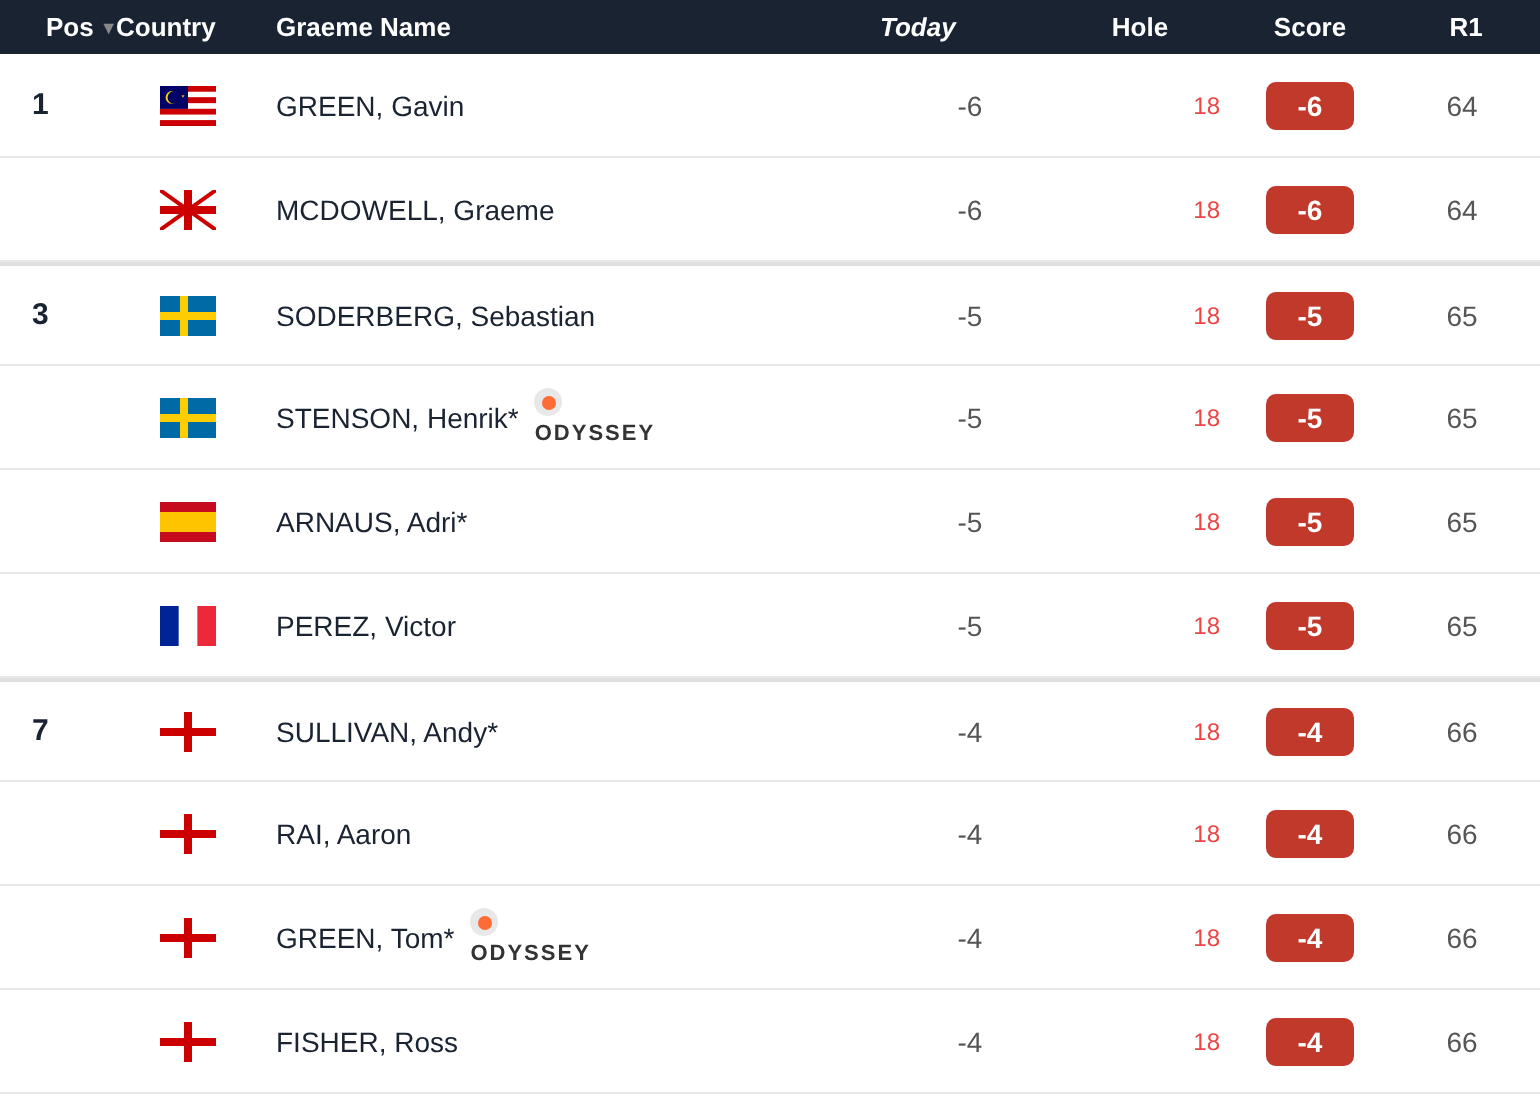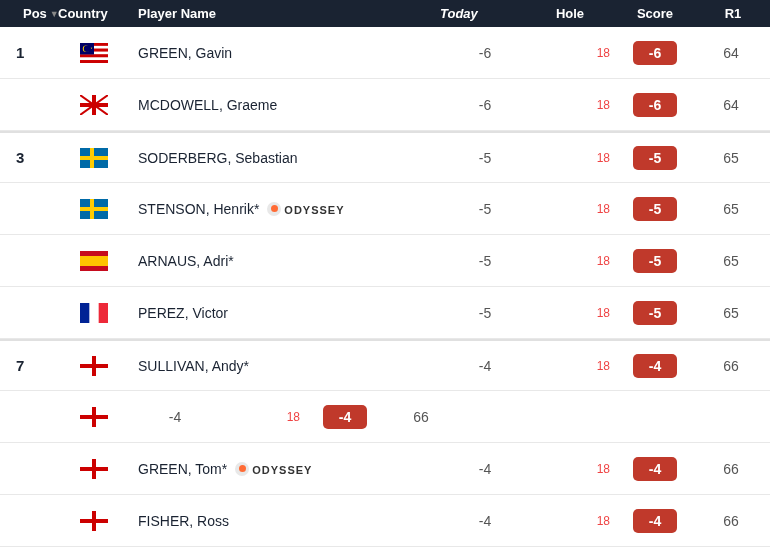--- a/index.html
+++ b/index.html
@@ -165,7 +165,7 @@
       </div>
     </div>
     <div class="col-country">Country</div>
-    <div class="col-name">Player Name</div>
+    <div class="col-name">Graeme Name</div>
     <div class="col-today">Today</div>
     <div class="col-hole">Hole</div>
     <div class="col-score">Score</div>

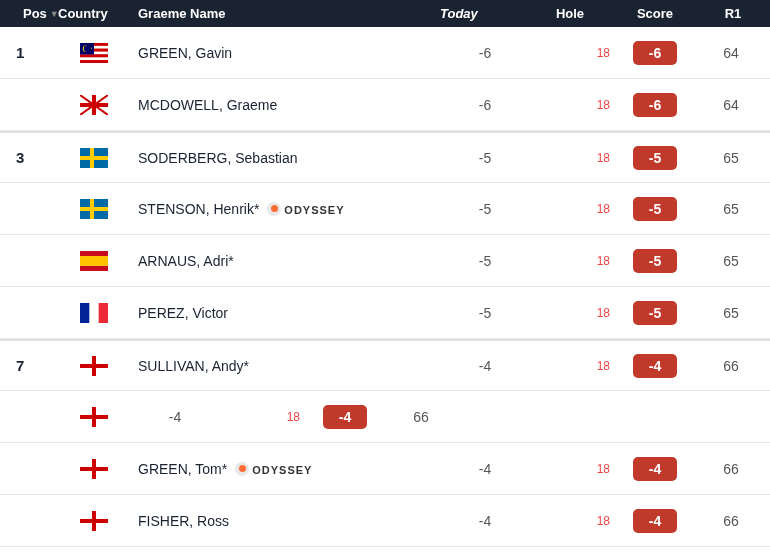--- a/index.html
+++ b/index.html
@@ -127,13 +127,14 @@
 
     .odyssey-logo {
       display: inline-flex;
-      align-items: flex-end;
+      align-items: flex-start;
       gap: 3px;
       font-size: 11px;
       font-weight: 700;
       letter-spacing: 1px;
       color: #333;
       text-transform: uppercase;
+      flex-direction: column;
     }
     .odyssey-circle {
       width: 14px;

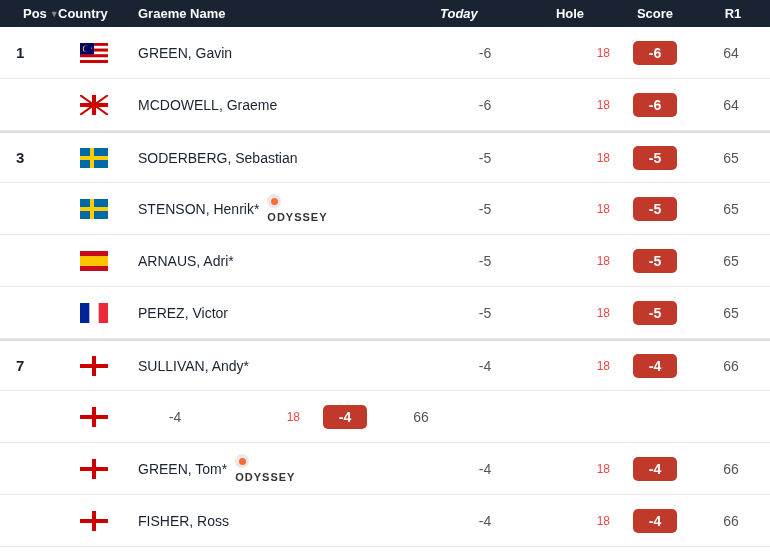--- a/index.html
+++ b/index.html
@@ -352,6 +352,10 @@
     </svg>
           </span>
     </div>
+    <div class="name-cell">
+      <span class="player-name">RAI, Aaron</span>
+
+    </div>
     <div class="today-cell">-4</div>
     <div class="hole-cell">18</div>
     <div class="score-cell">

